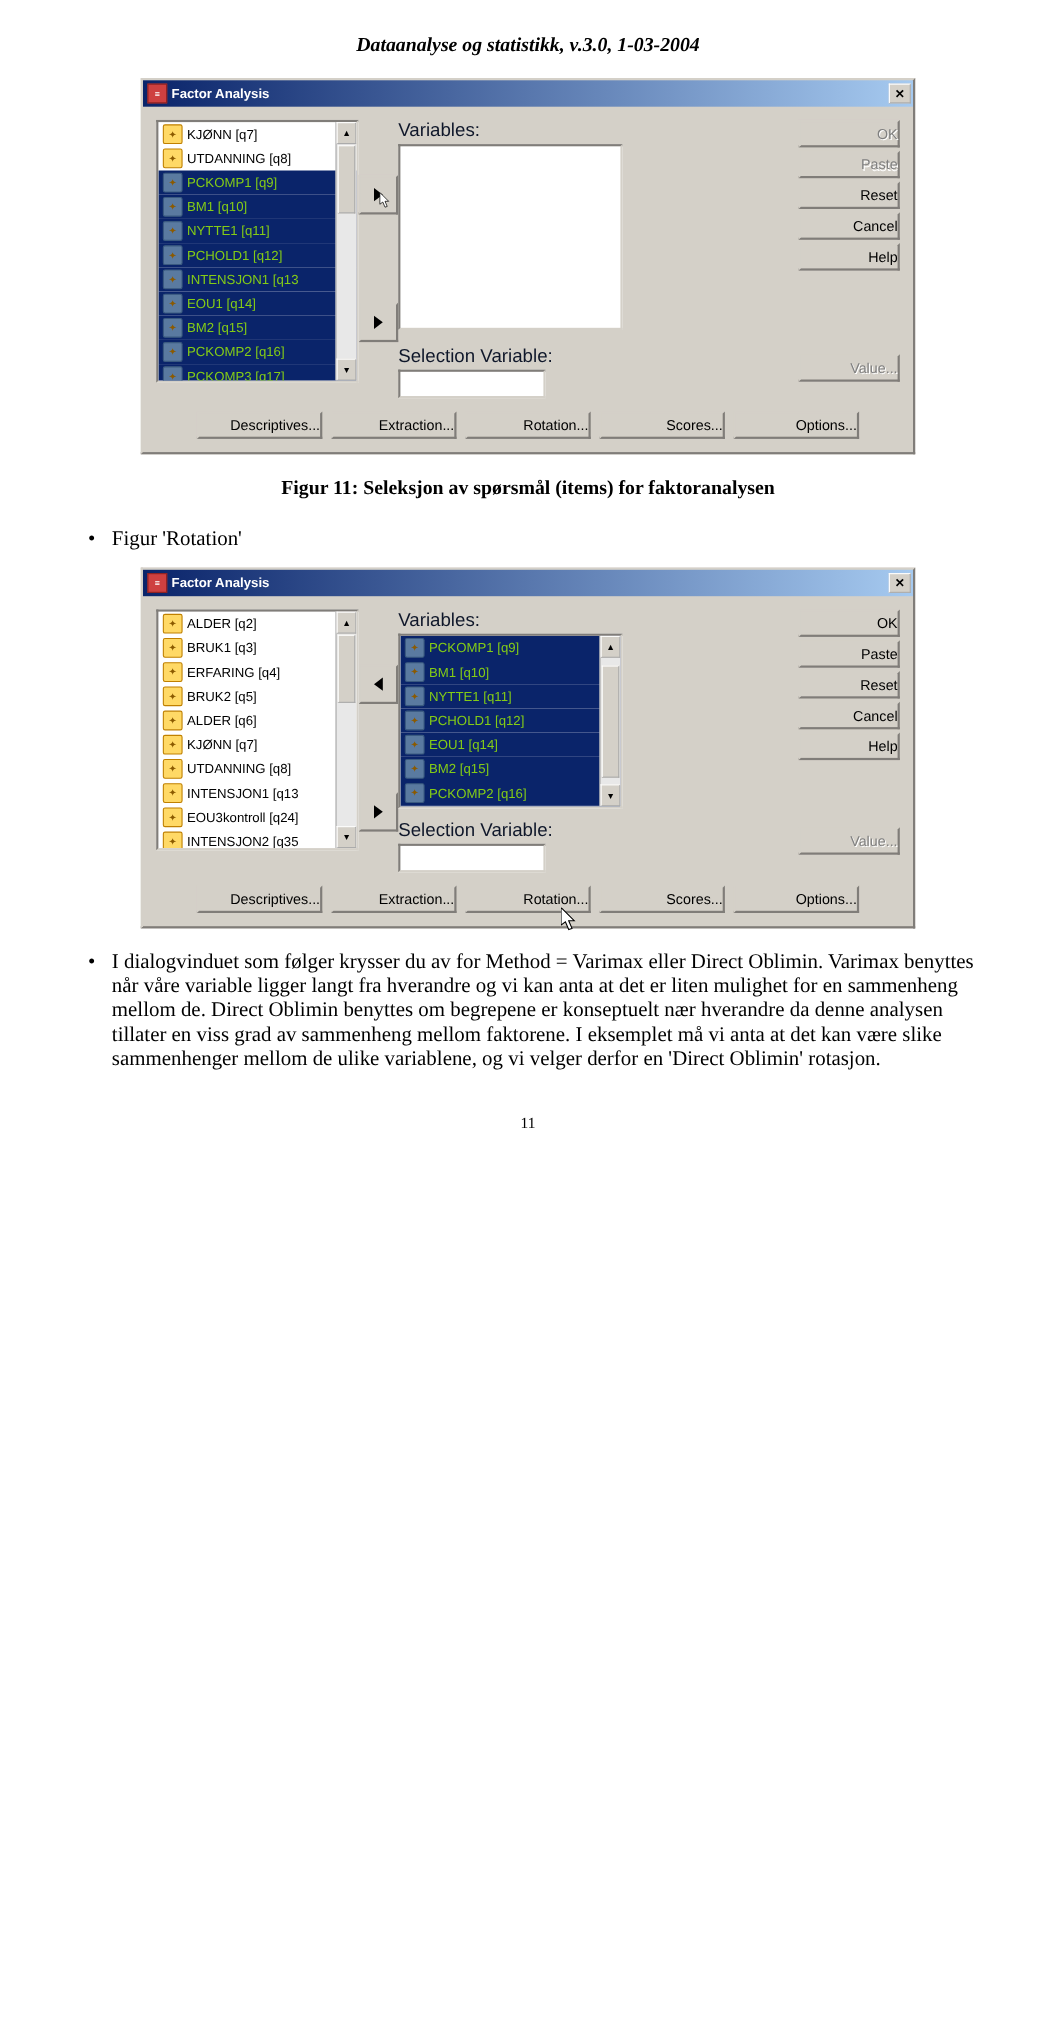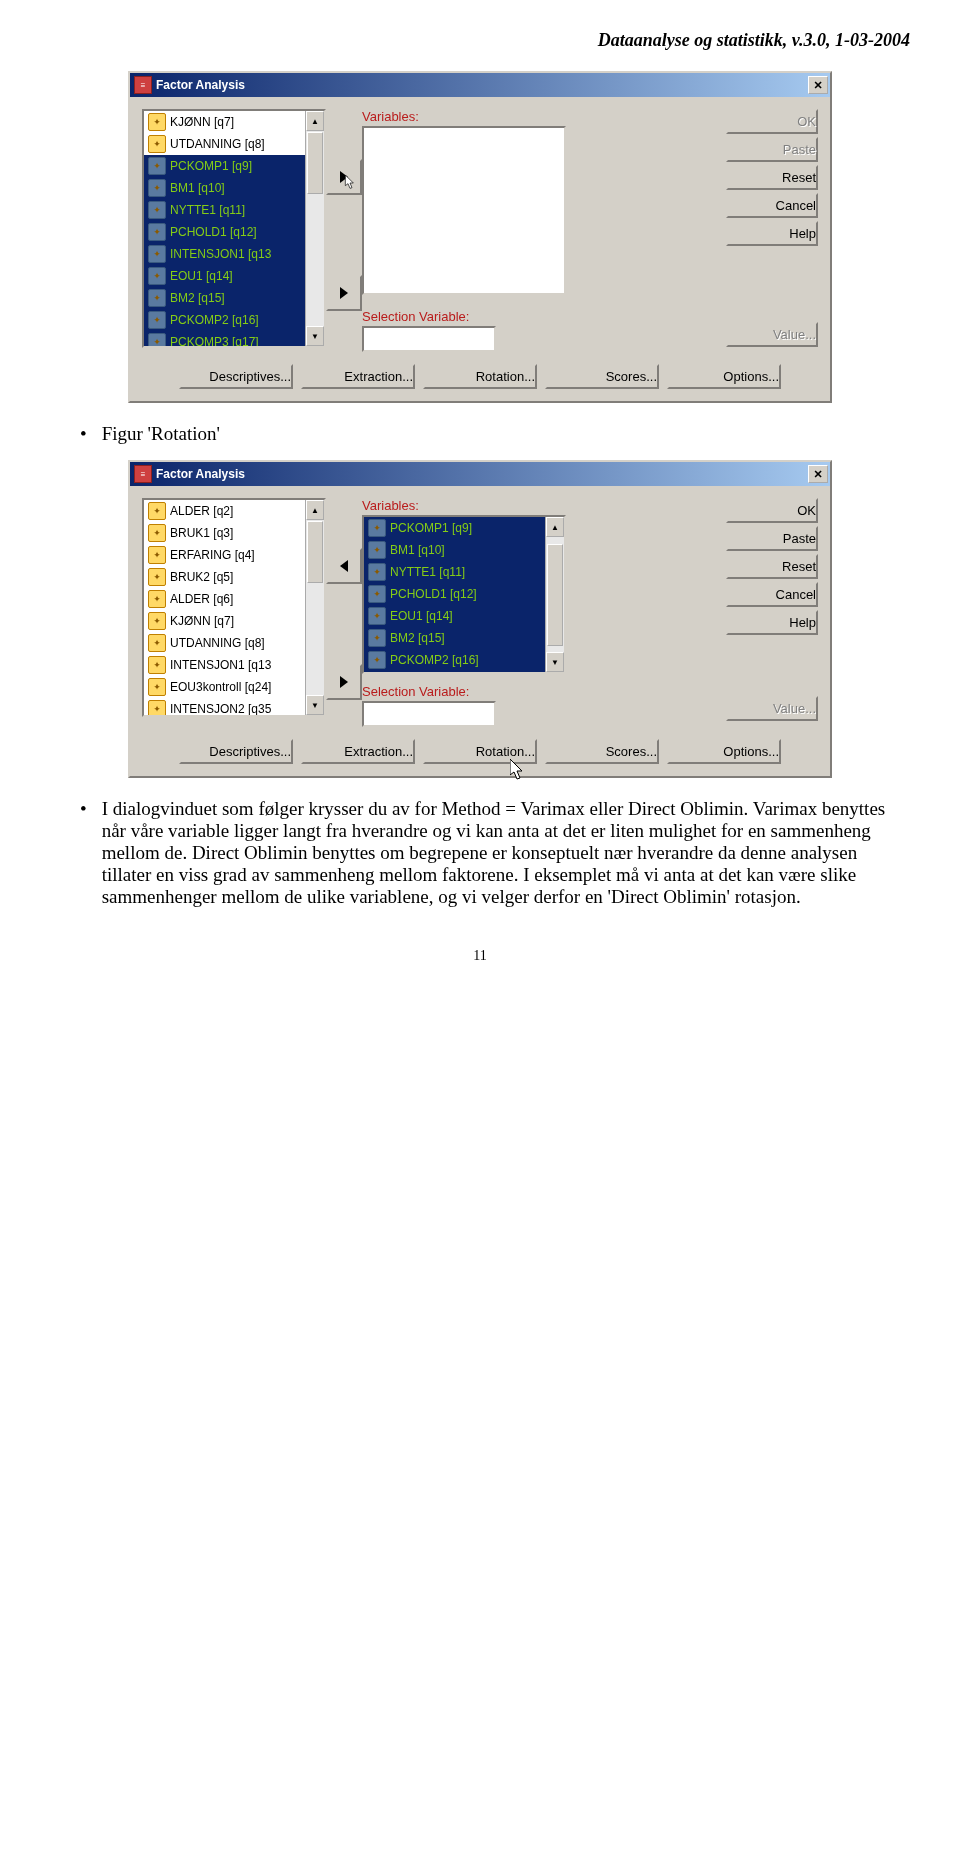--- a/index.html
+++ b/index.html
@@ -4,7 +4,7 @@
 <style>
 body{margin:0;font-family:"Times New Roman",serif;background:#fff;color:#000;width:960px}
 .page{padding:30px 50px 30px 50px}
-.hdr{font-size:18px;font-style:italic;font-weight:bold;text-align:right;margin-bottom:20px}
+.hdr{font-size:18px;font-style:italic;font-weight:bold;text-align:center;margin-bottom:20px}
 .dialog{border:2px outset #d4d0c8;background:#d4d0c8;width:700px;margin:0 auto 20px;font-family:Tahoma,Arial,sans-serif;font-size:13px}
 .title-bar{background:linear-gradient(to right,#0a246a,#a6caf0);color:#fff;padding:3px 2px 3px 4px;display:flex;align-items:center;justify-content:space-between;font-weight:bold;font-size:12px}
 .title-bar .ttxt{display:flex;align-items:center;gap:4px}

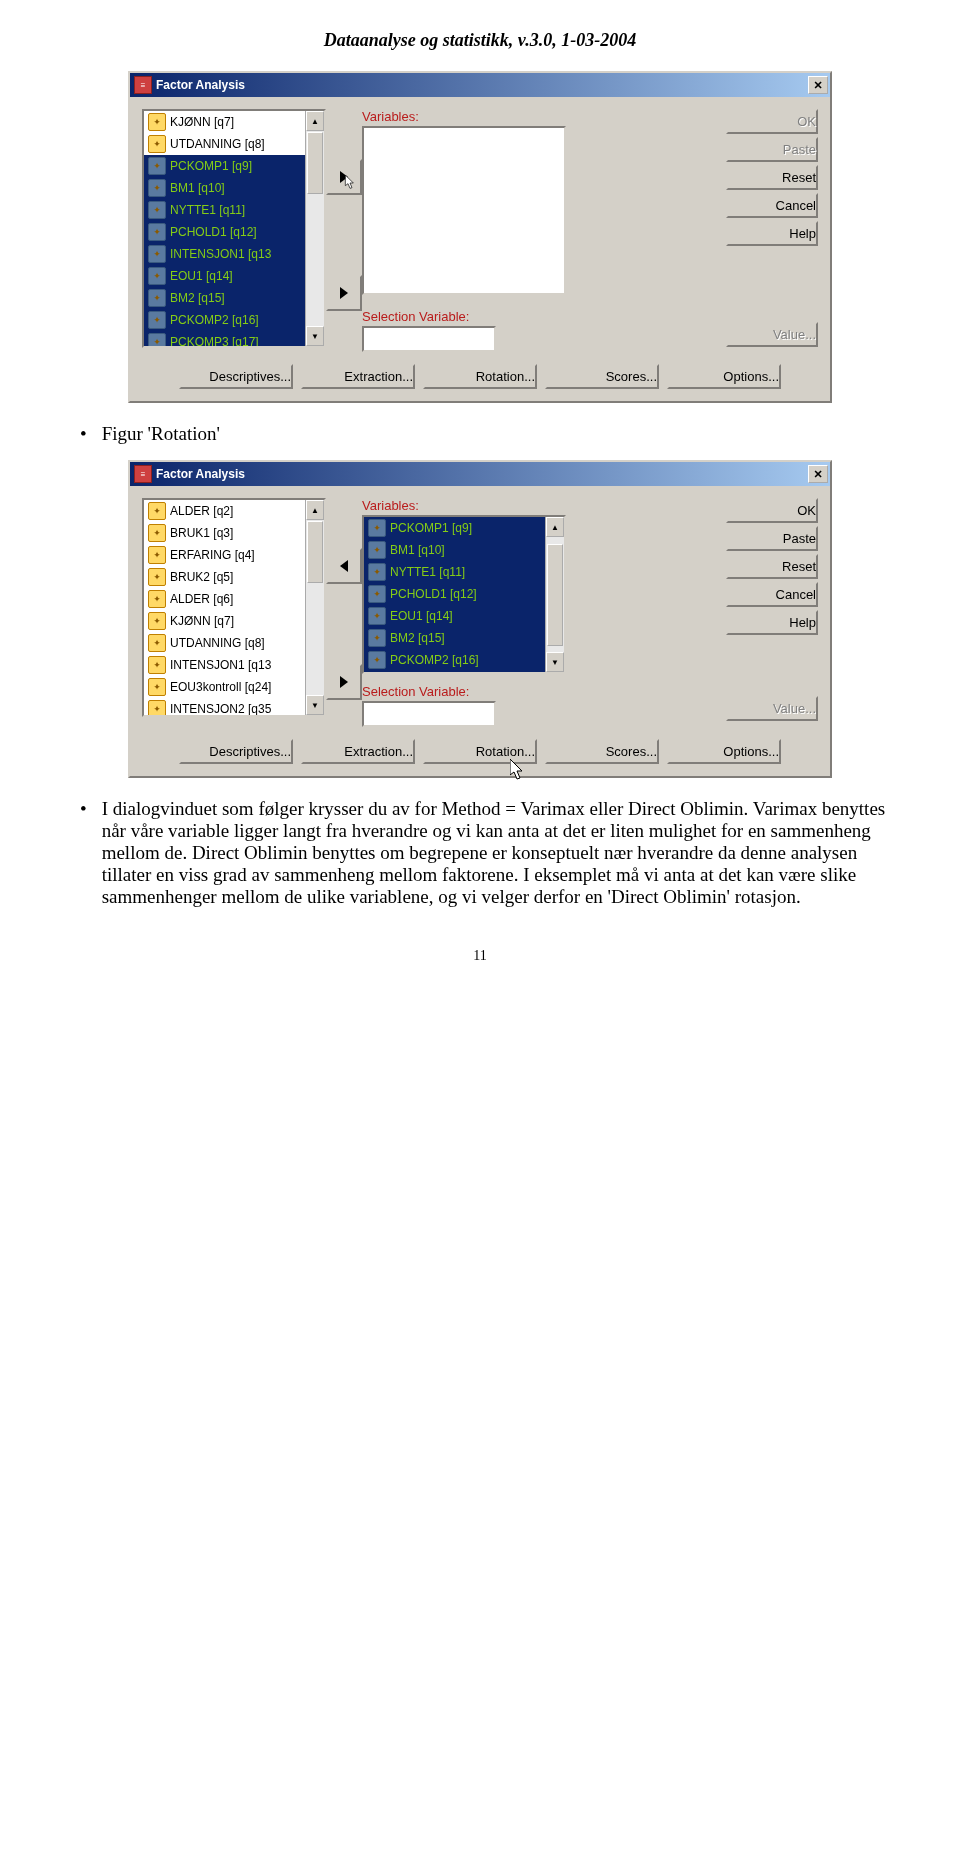--- a/index.html
+++ b/index.html
@@ -25,7 +25,7 @@
 .midcol{display:flex;flex-direction:column;justify-content:flex-start;gap:80px;padding-top:50px}
 .arrow-btn{width:32px;height:32px;background:#d4d0c8;border:2px outset #d4d0c8;display:flex;align-items:center;justify-content:center;cursor:pointer}
 .arrow-btn svg{width:16px;height:16px}
-.lbl{font-size:13px;margin-bottom:2px;color:#b91c1c}
+.lbl{font-size:17px;margin-bottom:2px;color:#0f172a}
 .btncol{display:flex;flex-direction:column;gap:3px;margin-left:auto}
 .btn{width:88px;padding:3px 0;background:#d4d0c8;border:2px outset #d4d0c8;font-size:13px;text-align:right;cursor:pointer}
 .btn.disabled{color:#808080;text-shadow:1px 1px 0 #fff}

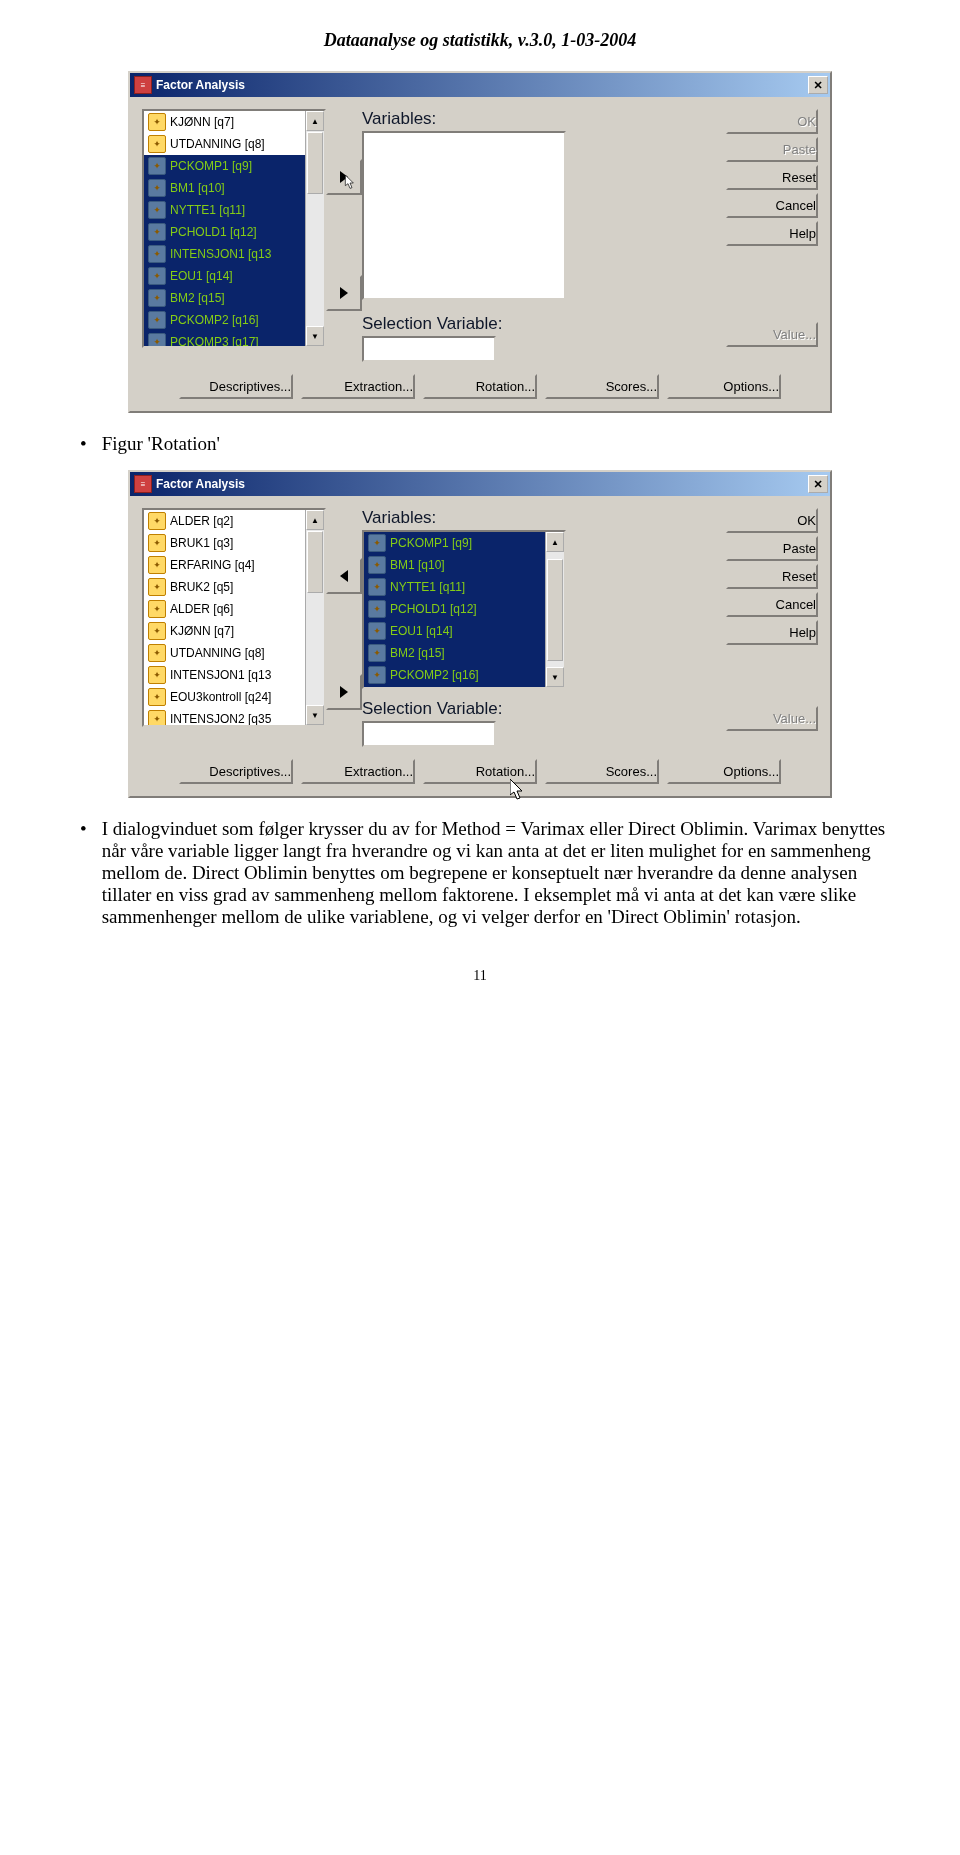--- a/index.html
+++ b/index.html
@@ -148,6 +148,7 @@
   </div>
 </div>
 
+<div class="figcap">Figur 11: Seleksjon av spørsmål (items) for faktoranalysen</div>
 <div class="bullet-row">Figur 'Rotation'</div>
 
 <div class="dialog">

